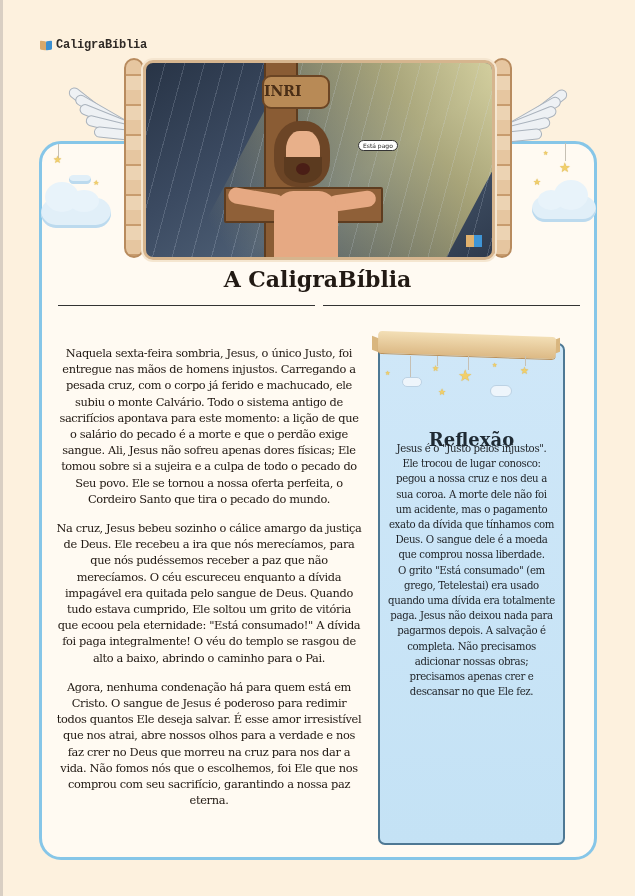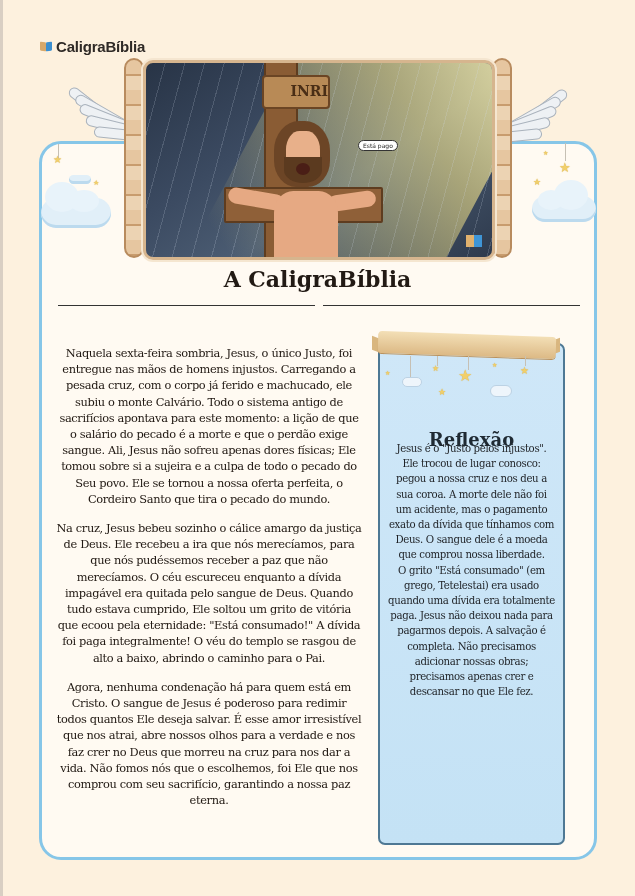--- a/index.html
+++ b/index.html
@@ -15,7 +15,7 @@
   .brand-icon { width:12px; height:11px; position:relative; }
   .brand-icon .pg-l { position:absolute; left:0; top:1px; width:6px; height:9px; background:#d8a86a; transform:skewY(8deg); border-radius:1px; }
   .brand-icon .pg-r { position:absolute; left:6px; top:1px; width:6px; height:9px; background:#3b8fd0; transform:skewY(-8deg); border-radius:1px; }
-  .brand-name { font-size:15px; font-weight:bold; color:#2f2a26; font-family:Liberation Sans, sans-serif; letter-spacing:-0.2px; }
+  .brand-name { font-size:12px; font-weight:bold; color:#2f2a26; font-family:Liberation Mono, monospace; letter-spacing:-0.2px; }
 
   .card {
     position:absolute; left:39px; top:141px; width:558px; height:719px;

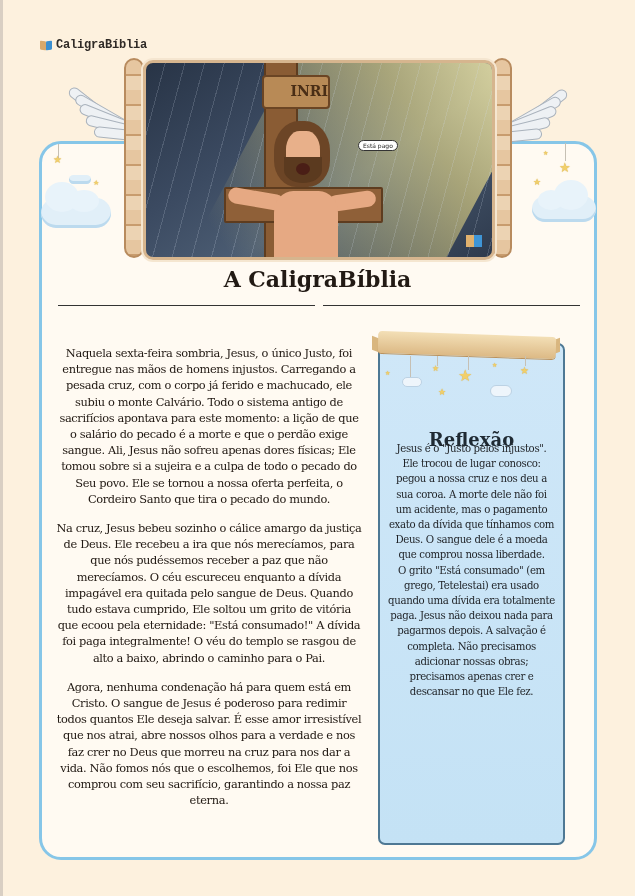--- a/index.html
+++ b/index.html
@@ -63,8 +63,8 @@
     transform: skewX(-28deg); transform-origin: top right; }
   .cross-v { position:absolute; left:118px; top:0; width:30px; height:200px; background:#8a5c34; border-left:2px solid #5e3c1f; border-right:2px solid #5e3c1f; }
   .cross-h { position:absolute; left:78px; top:124px; width:155px; height:32px; background:#8f6038; border:2px solid #5e3c1f; border-radius:2px; }
-  .inri { position:absolute; left:116px; top:12px; width:64px; height:30px; background:#b88a56; border:2px solid #6b4524; border-radius:4px;
-    font-size:14px; font-weight:bold; color:#4a2e16; text-align:right; line-height:28px; font-family:"DejaVu Serif", serif; }
+  .inri { position:absolute; left:116px; top:12px; width:64px; height:30px; background:#b88a56; border:2px solid #6b4524; border-radius:9px;
+    font-size:14px; font-weight:bold; color:#4a2e16; text-align:left; line-height:28px; font-family:"DejaVu Serif", serif; }
   .head { position:absolute; left:128px; top:58px; width:56px; height:66px; background:#6c4526; border-radius:45% 45% 40% 40%; }
   .face { position:absolute; left:140px; top:68px; width:34px; height:46px; background:#e8b08a; border-radius:40% 40% 45% 45%; }
   .beard { position:absolute; left:138px; top:94px; width:38px; height:26px; background:#5b3a1f; border-radius:0 0 50% 50%; }

